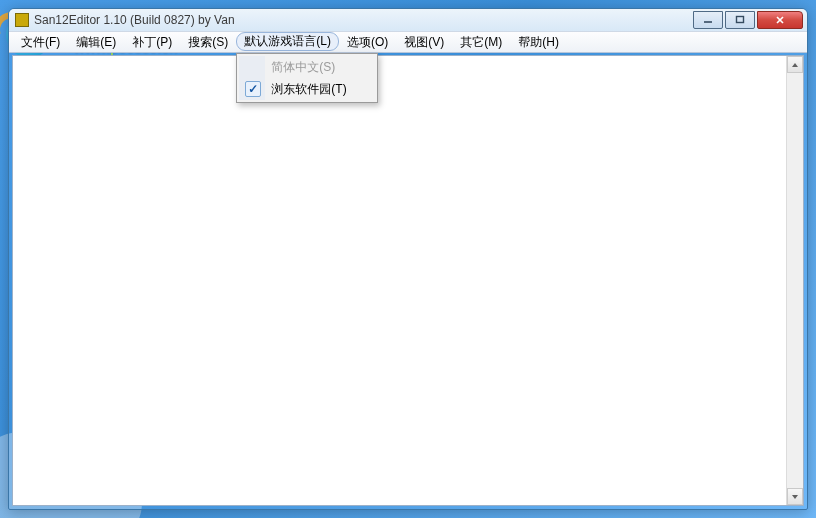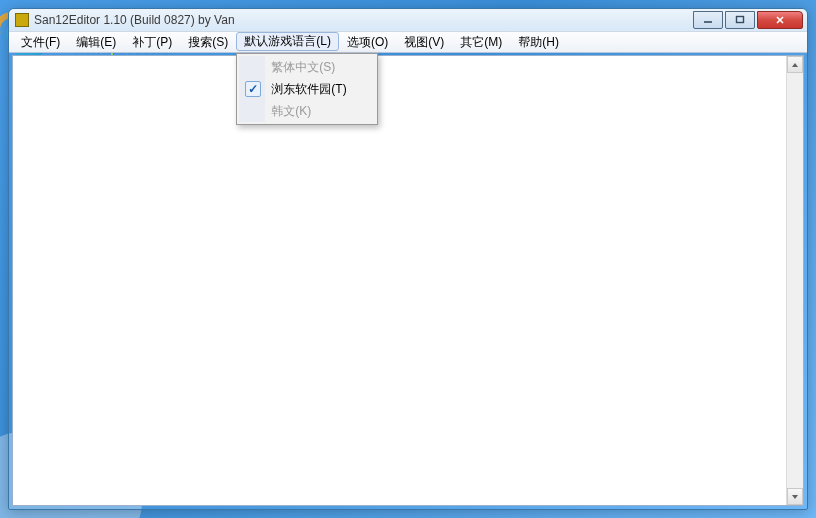--- a/index.html
+++ b/index.html
@@ -27,7 +27,7 @@
 
   .menubar { height: 22px; background: linear-gradient(#fdfdfe,#eef2f7); border-top: 1px solid #cfd9e6; border-bottom: 1px solid #b7c6da; display: flex; align-items: stretch; padding-left: 4px; font-size: 12px; color: #000; }
   .menuitem { padding: 0 8px; display:flex; align-items:center; cursor: default; white-space: nowrap; }
-  .menuitem.open { background: #e8effa; border: 1px solid #99b6dc; border-radius: 3px; padding: 0 7px; }
+  .menuitem.open { background: #e8effa; border: 1px solid #99b6dc; border-radius: 9px; padding: 0 7px; }
 
   .content { flex: 1; background: #fff; margin: 2px 3px 3px 3px; border: 1px solid #9cb1c9; position: relative; }
   .vscroll { position: absolute; top:0; right:0; bottom:0; width:17px; background:#f0f0f0; border-left:1px solid #dcdcdc; display:flex; flex-direction:column; }

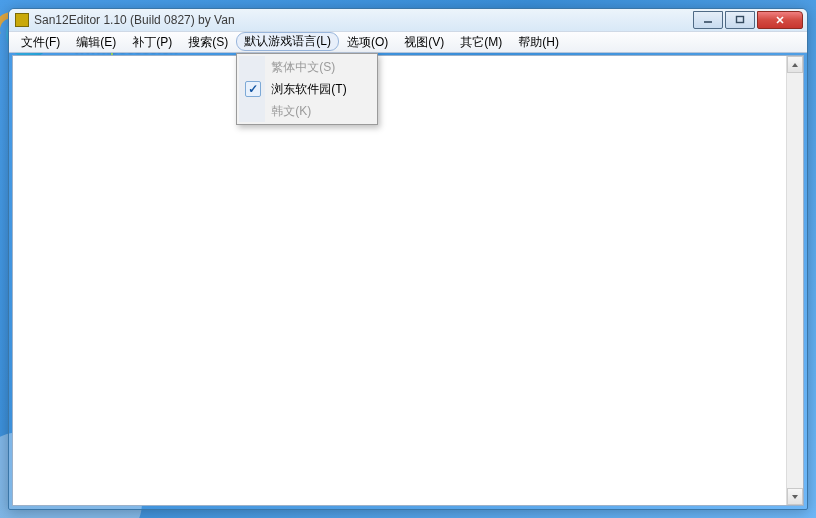--- a/index.html
+++ b/index.html
@@ -99,7 +99,7 @@
       <div class="dropdown">
         <div class="dd-gutter"></div>
         <div class="dd-item disabled">
-          <span>繁体中文(S)</span>
+          <span>简体中文(S)</span>
         </div>
         <div class="dd-item">
           <span class="dd-check">✓</span>

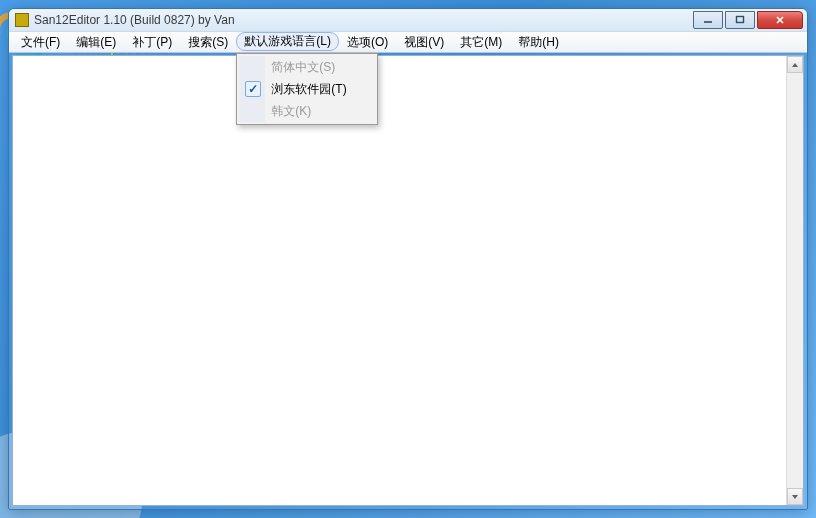--- a/index.html
+++ b/index.html
@@ -105,9 +105,6 @@
           <span class="dd-check">✓</span>
           <span>浏东软件园(T)</span>
         </div>
-        <div class="dd-item disabled">
-          <span>韩文(K)</span>
-        </div>
       </div>
     </div>
     <div class="menuitem">

